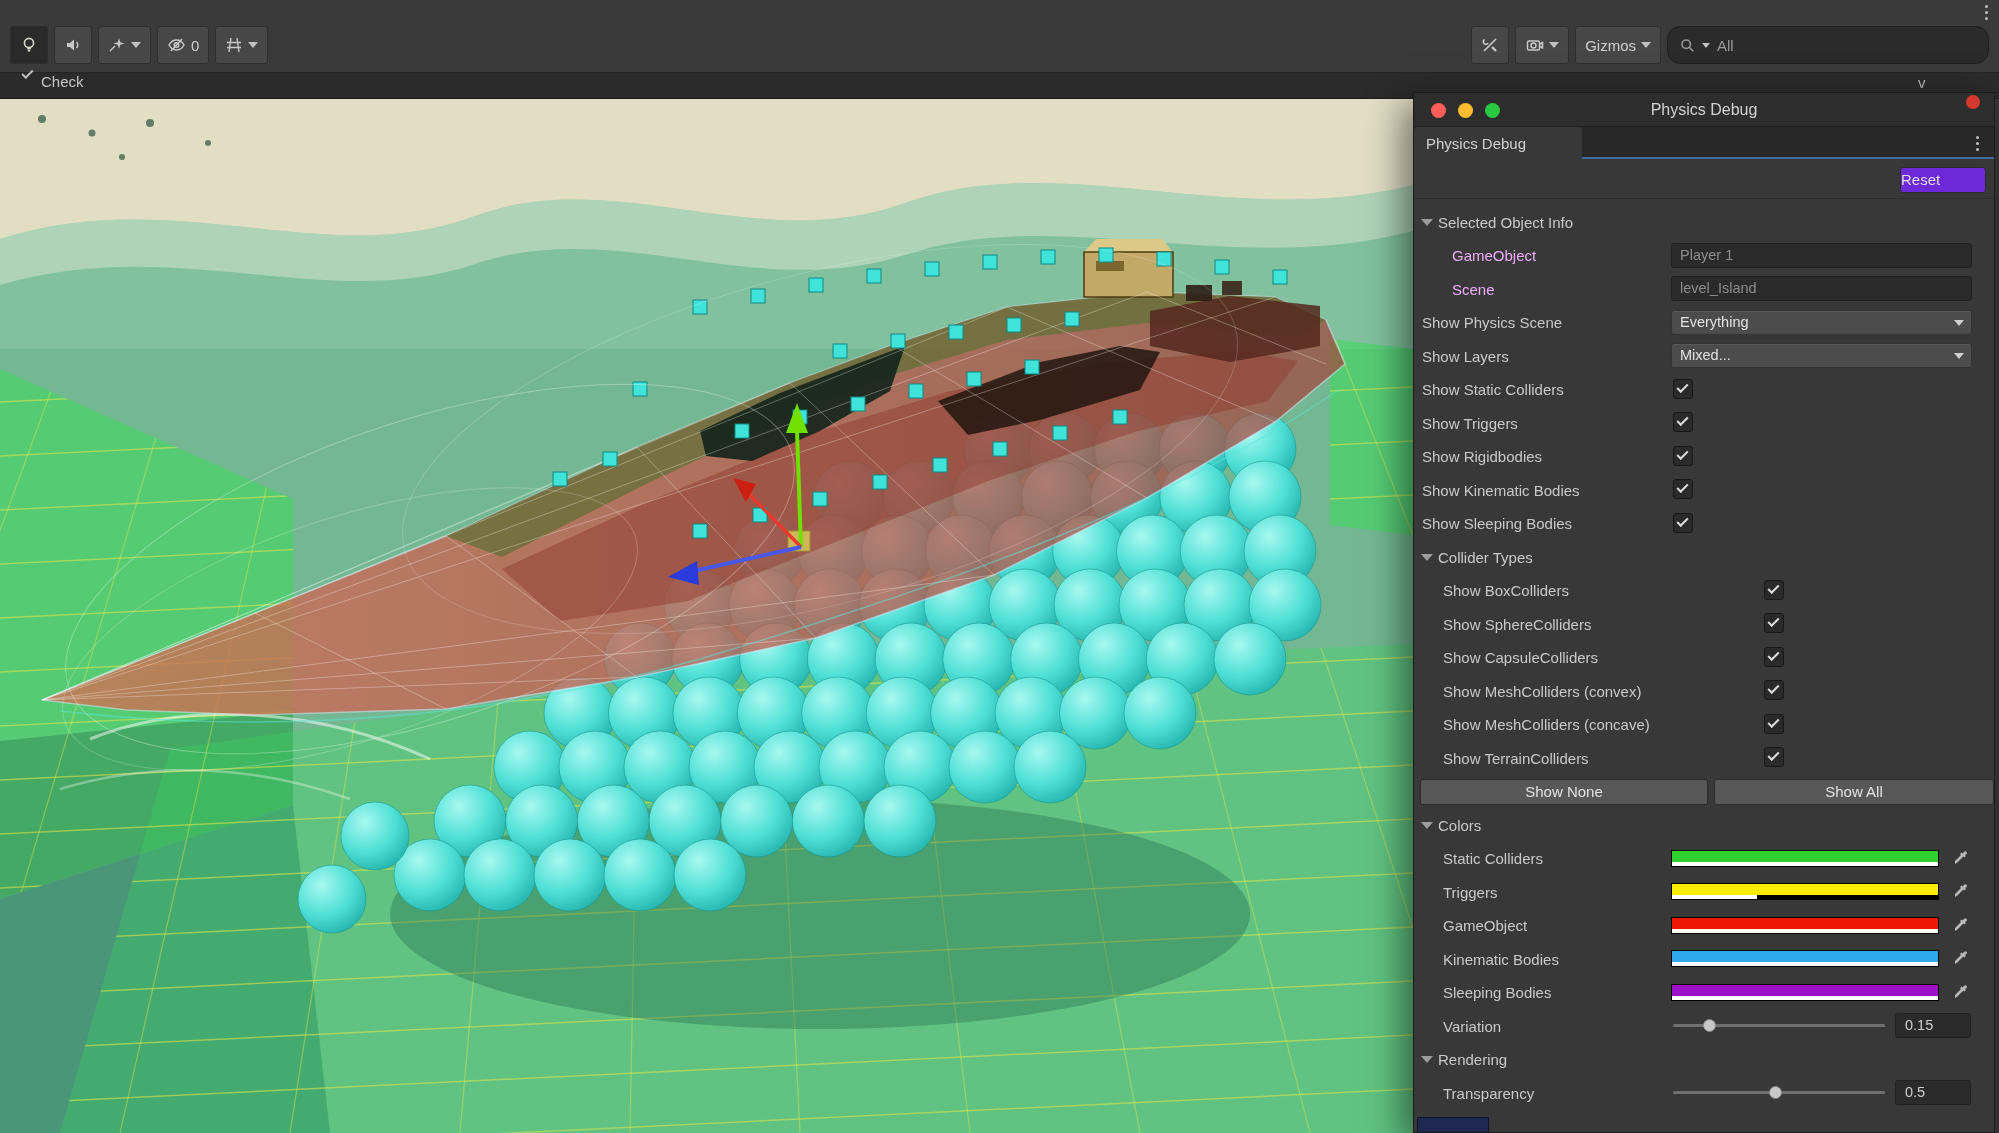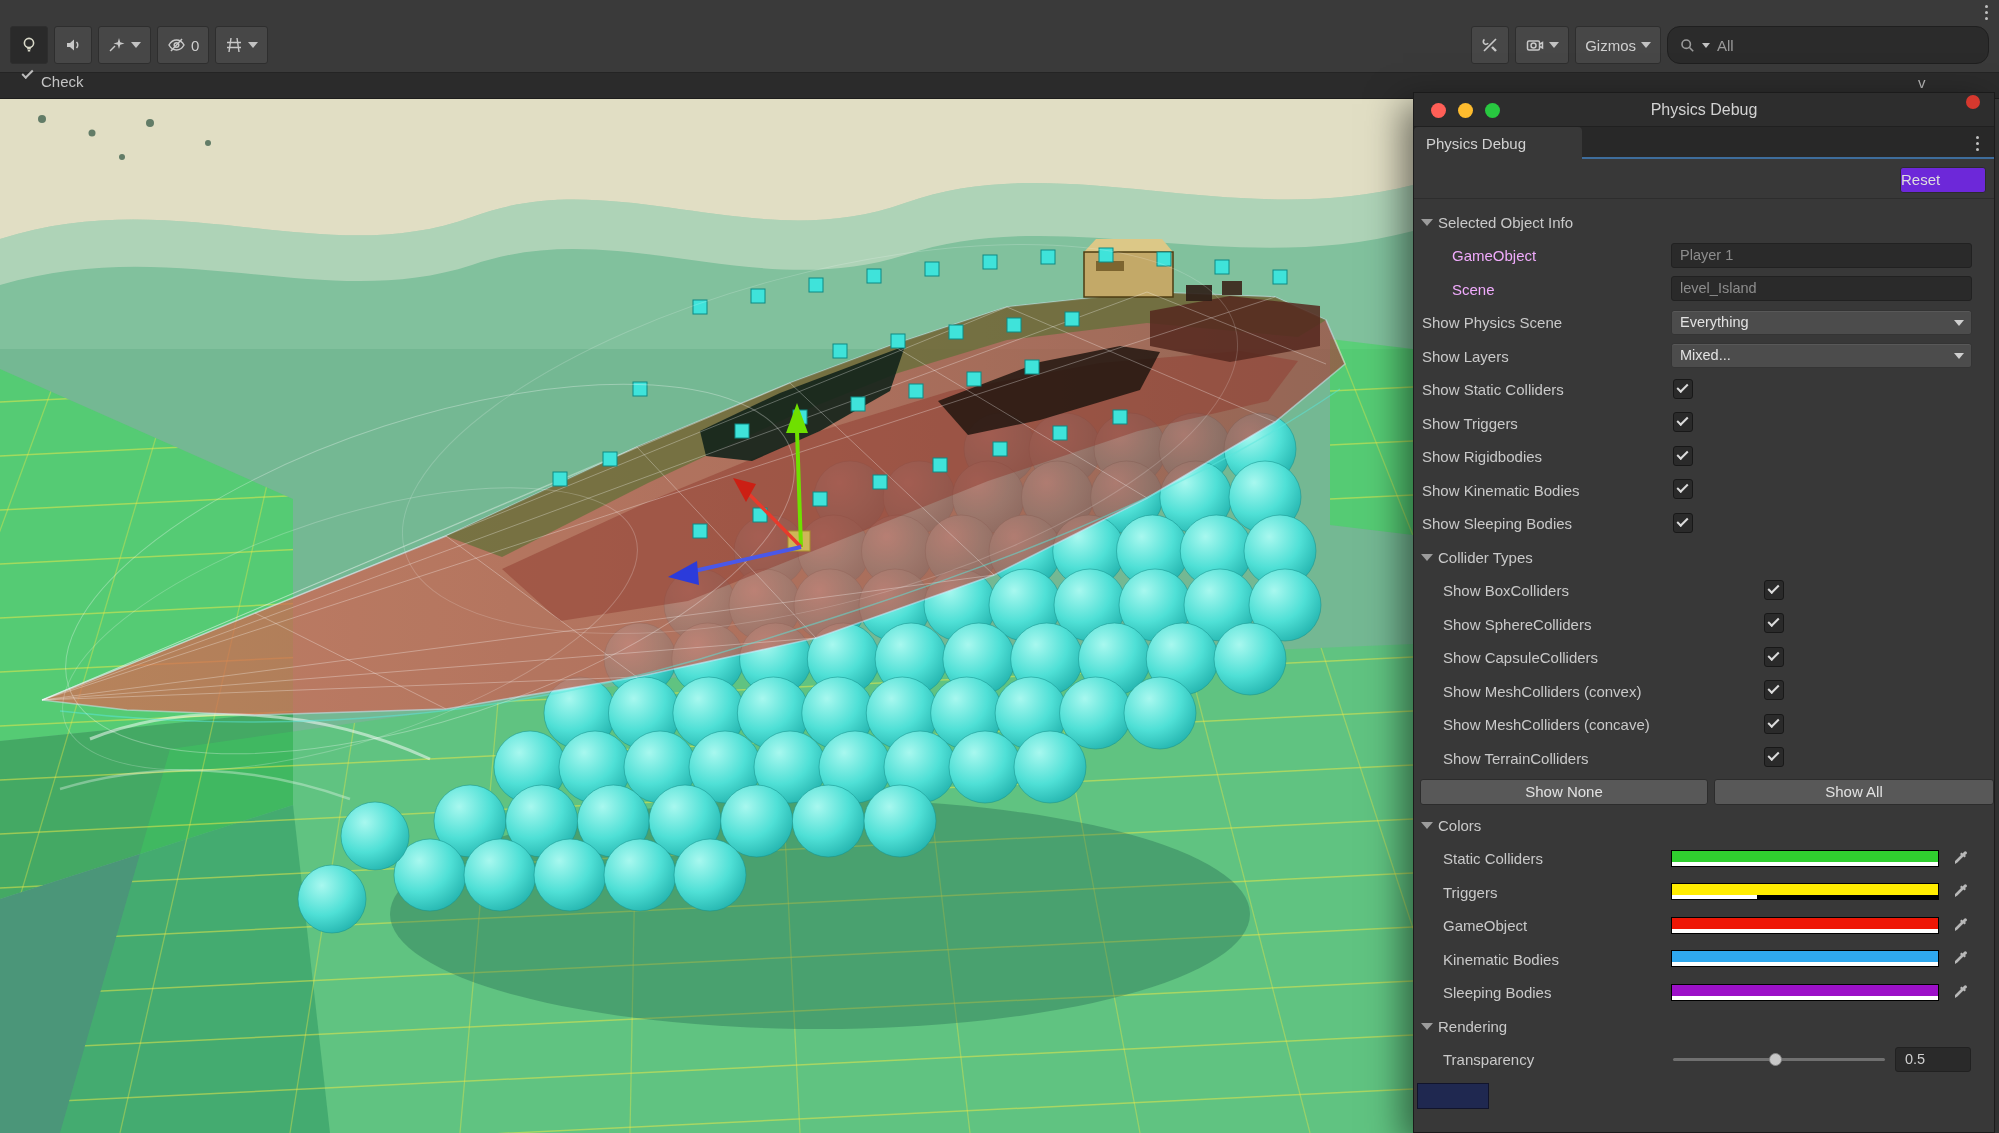--- a/index.html
+++ b/index.html
@@ -596,6 +596,13 @@
           </svg>
       </div>
 
+      <div class="row sub">
+        <span class="lbl">Variation</span>
+        <div class="slider">
+          <span class="handle" style="left: 17%;"></span>
+        </div>
+        <div class="valbox">0.15</div>
+      </div>
 
       <div class="row hdr">
         <span class="fold"></span>

